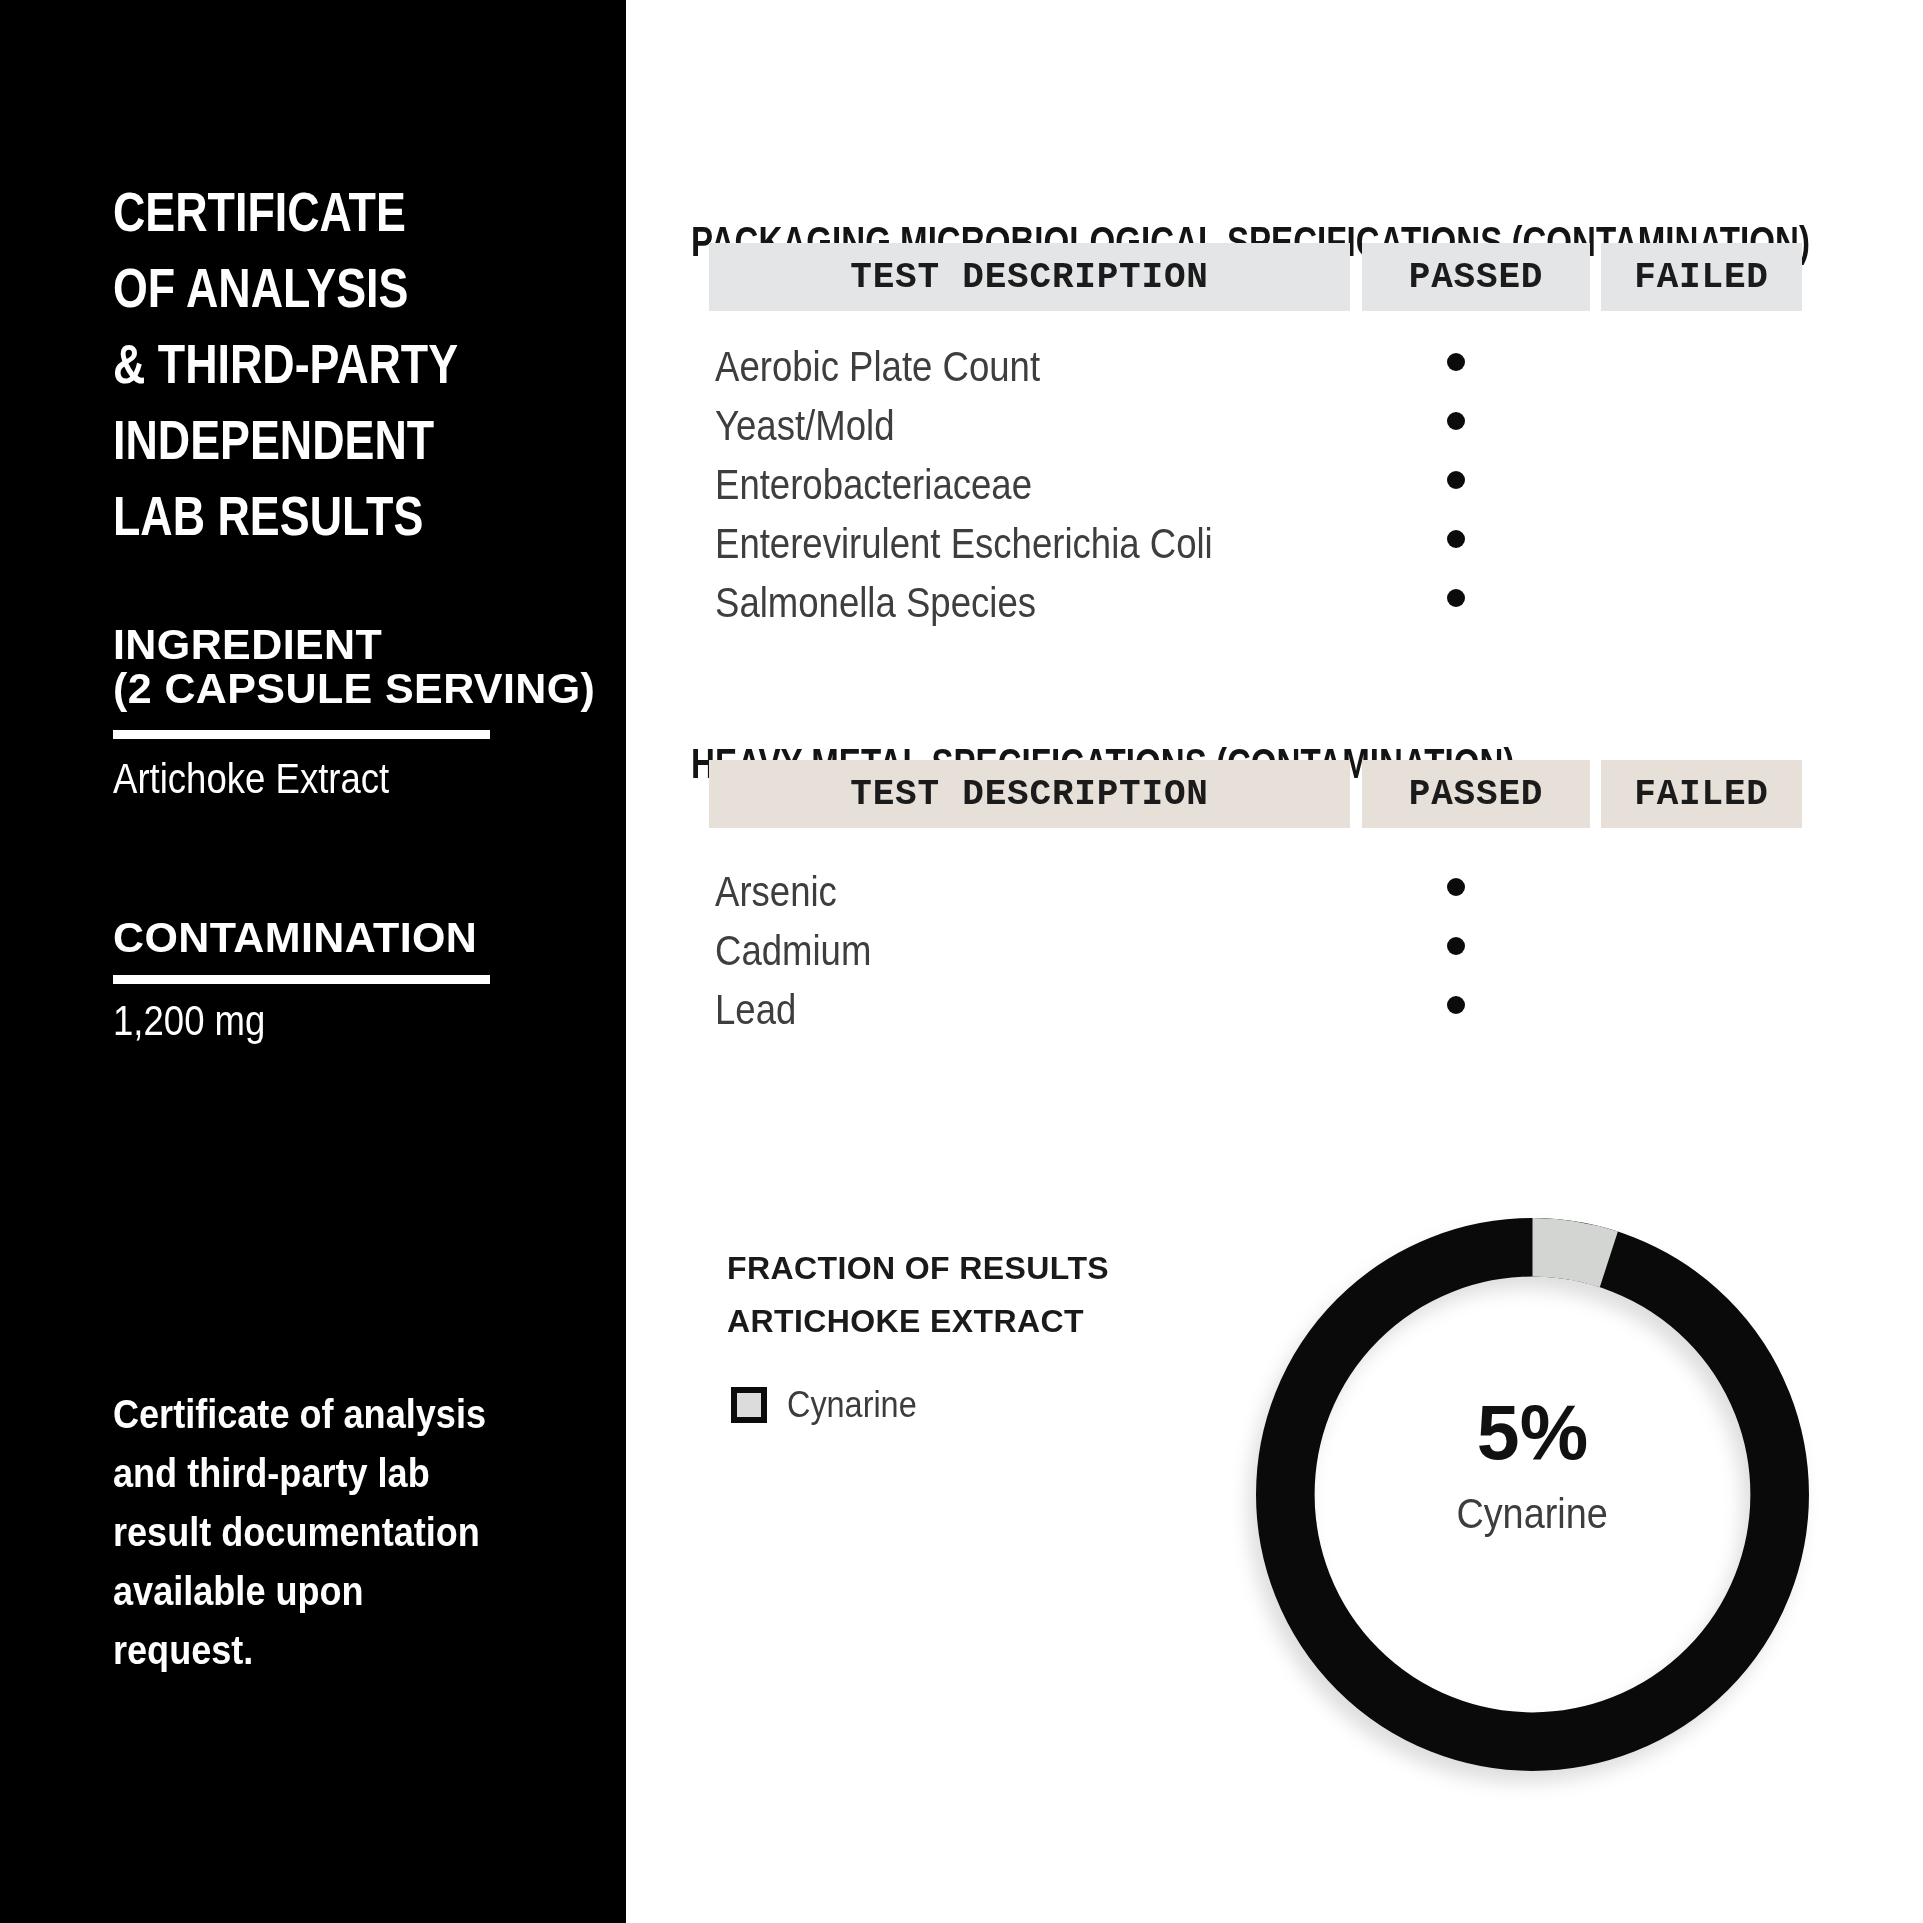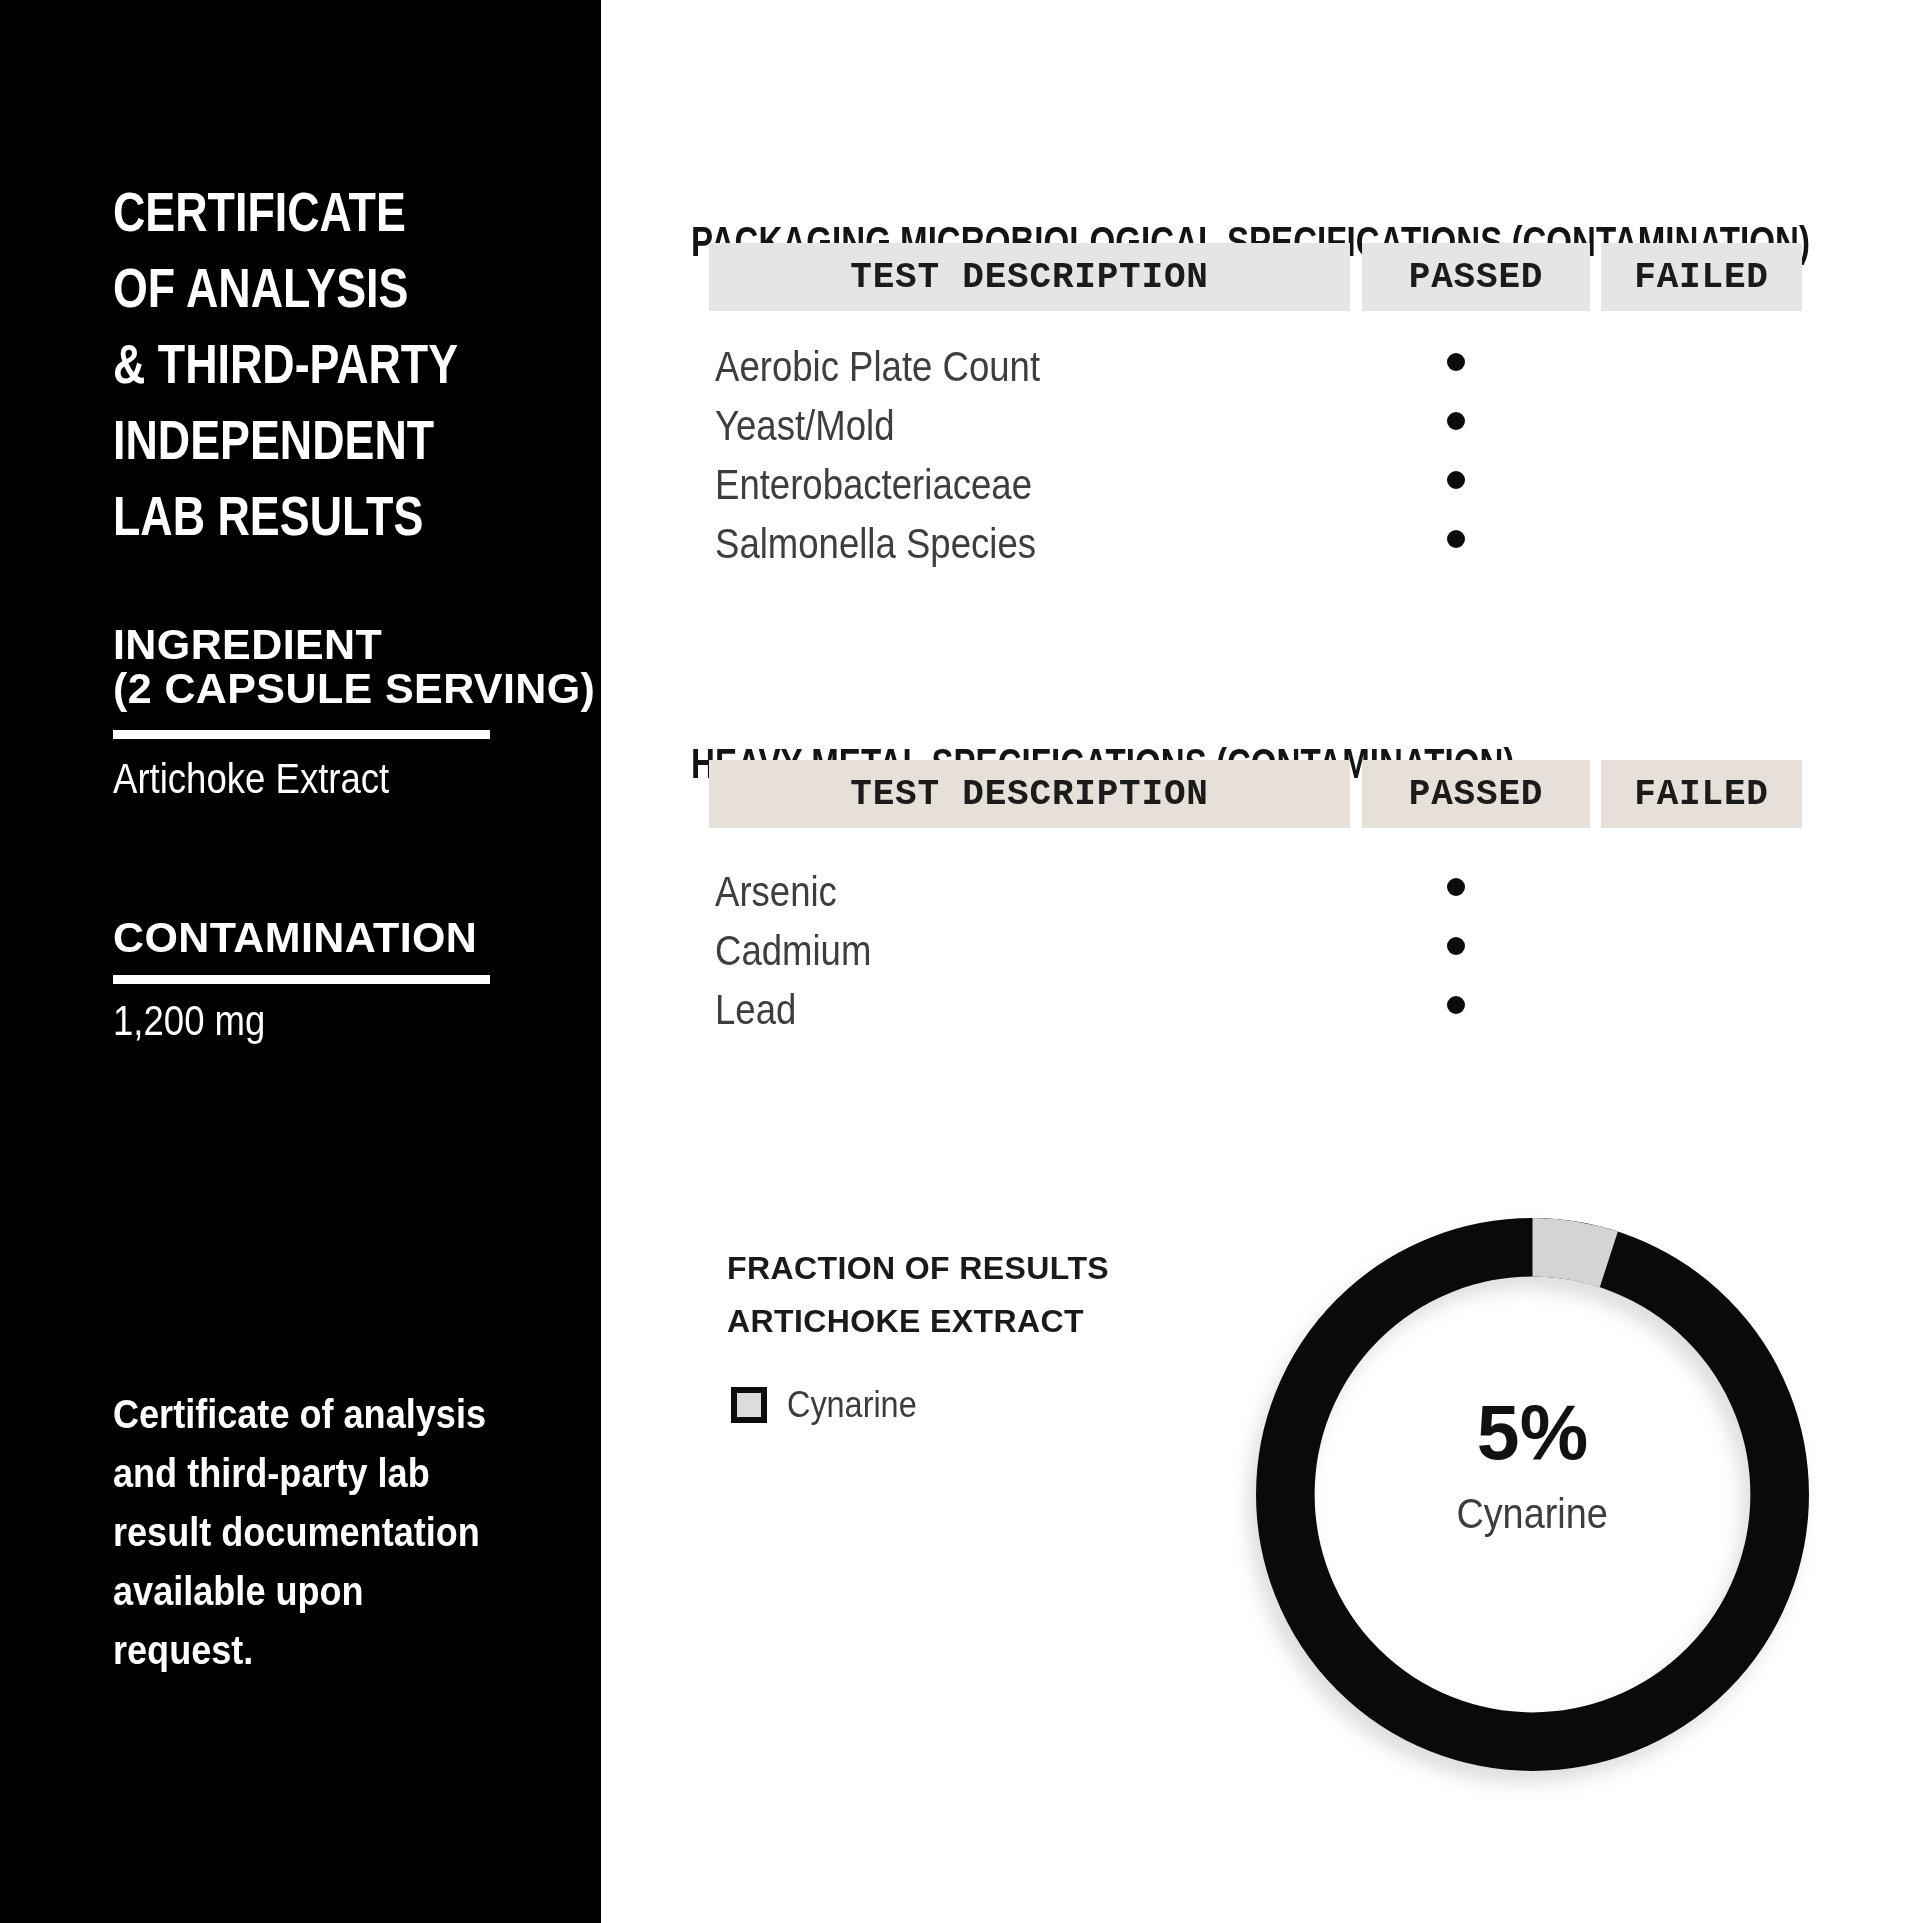--- a/index.html
+++ b/index.html
@@ -11,7 +11,7 @@
   .abs { position:absolute; }
 
   
-  .sidebar { left:0; top:0; width:601px; height:1924px; background:#000000; }
+  .sidebar { left:0; top:0; width:601px; height:1924px; background:#000000;padding-left:25px; }
   .sb-title { left:113px; top:174px; color:#ffffff; font-weight:bold;
               font-size:56px; line-height:76px; transform:scaleX(0.80);
               transform-origin:0 0; white-space:nowrap; }

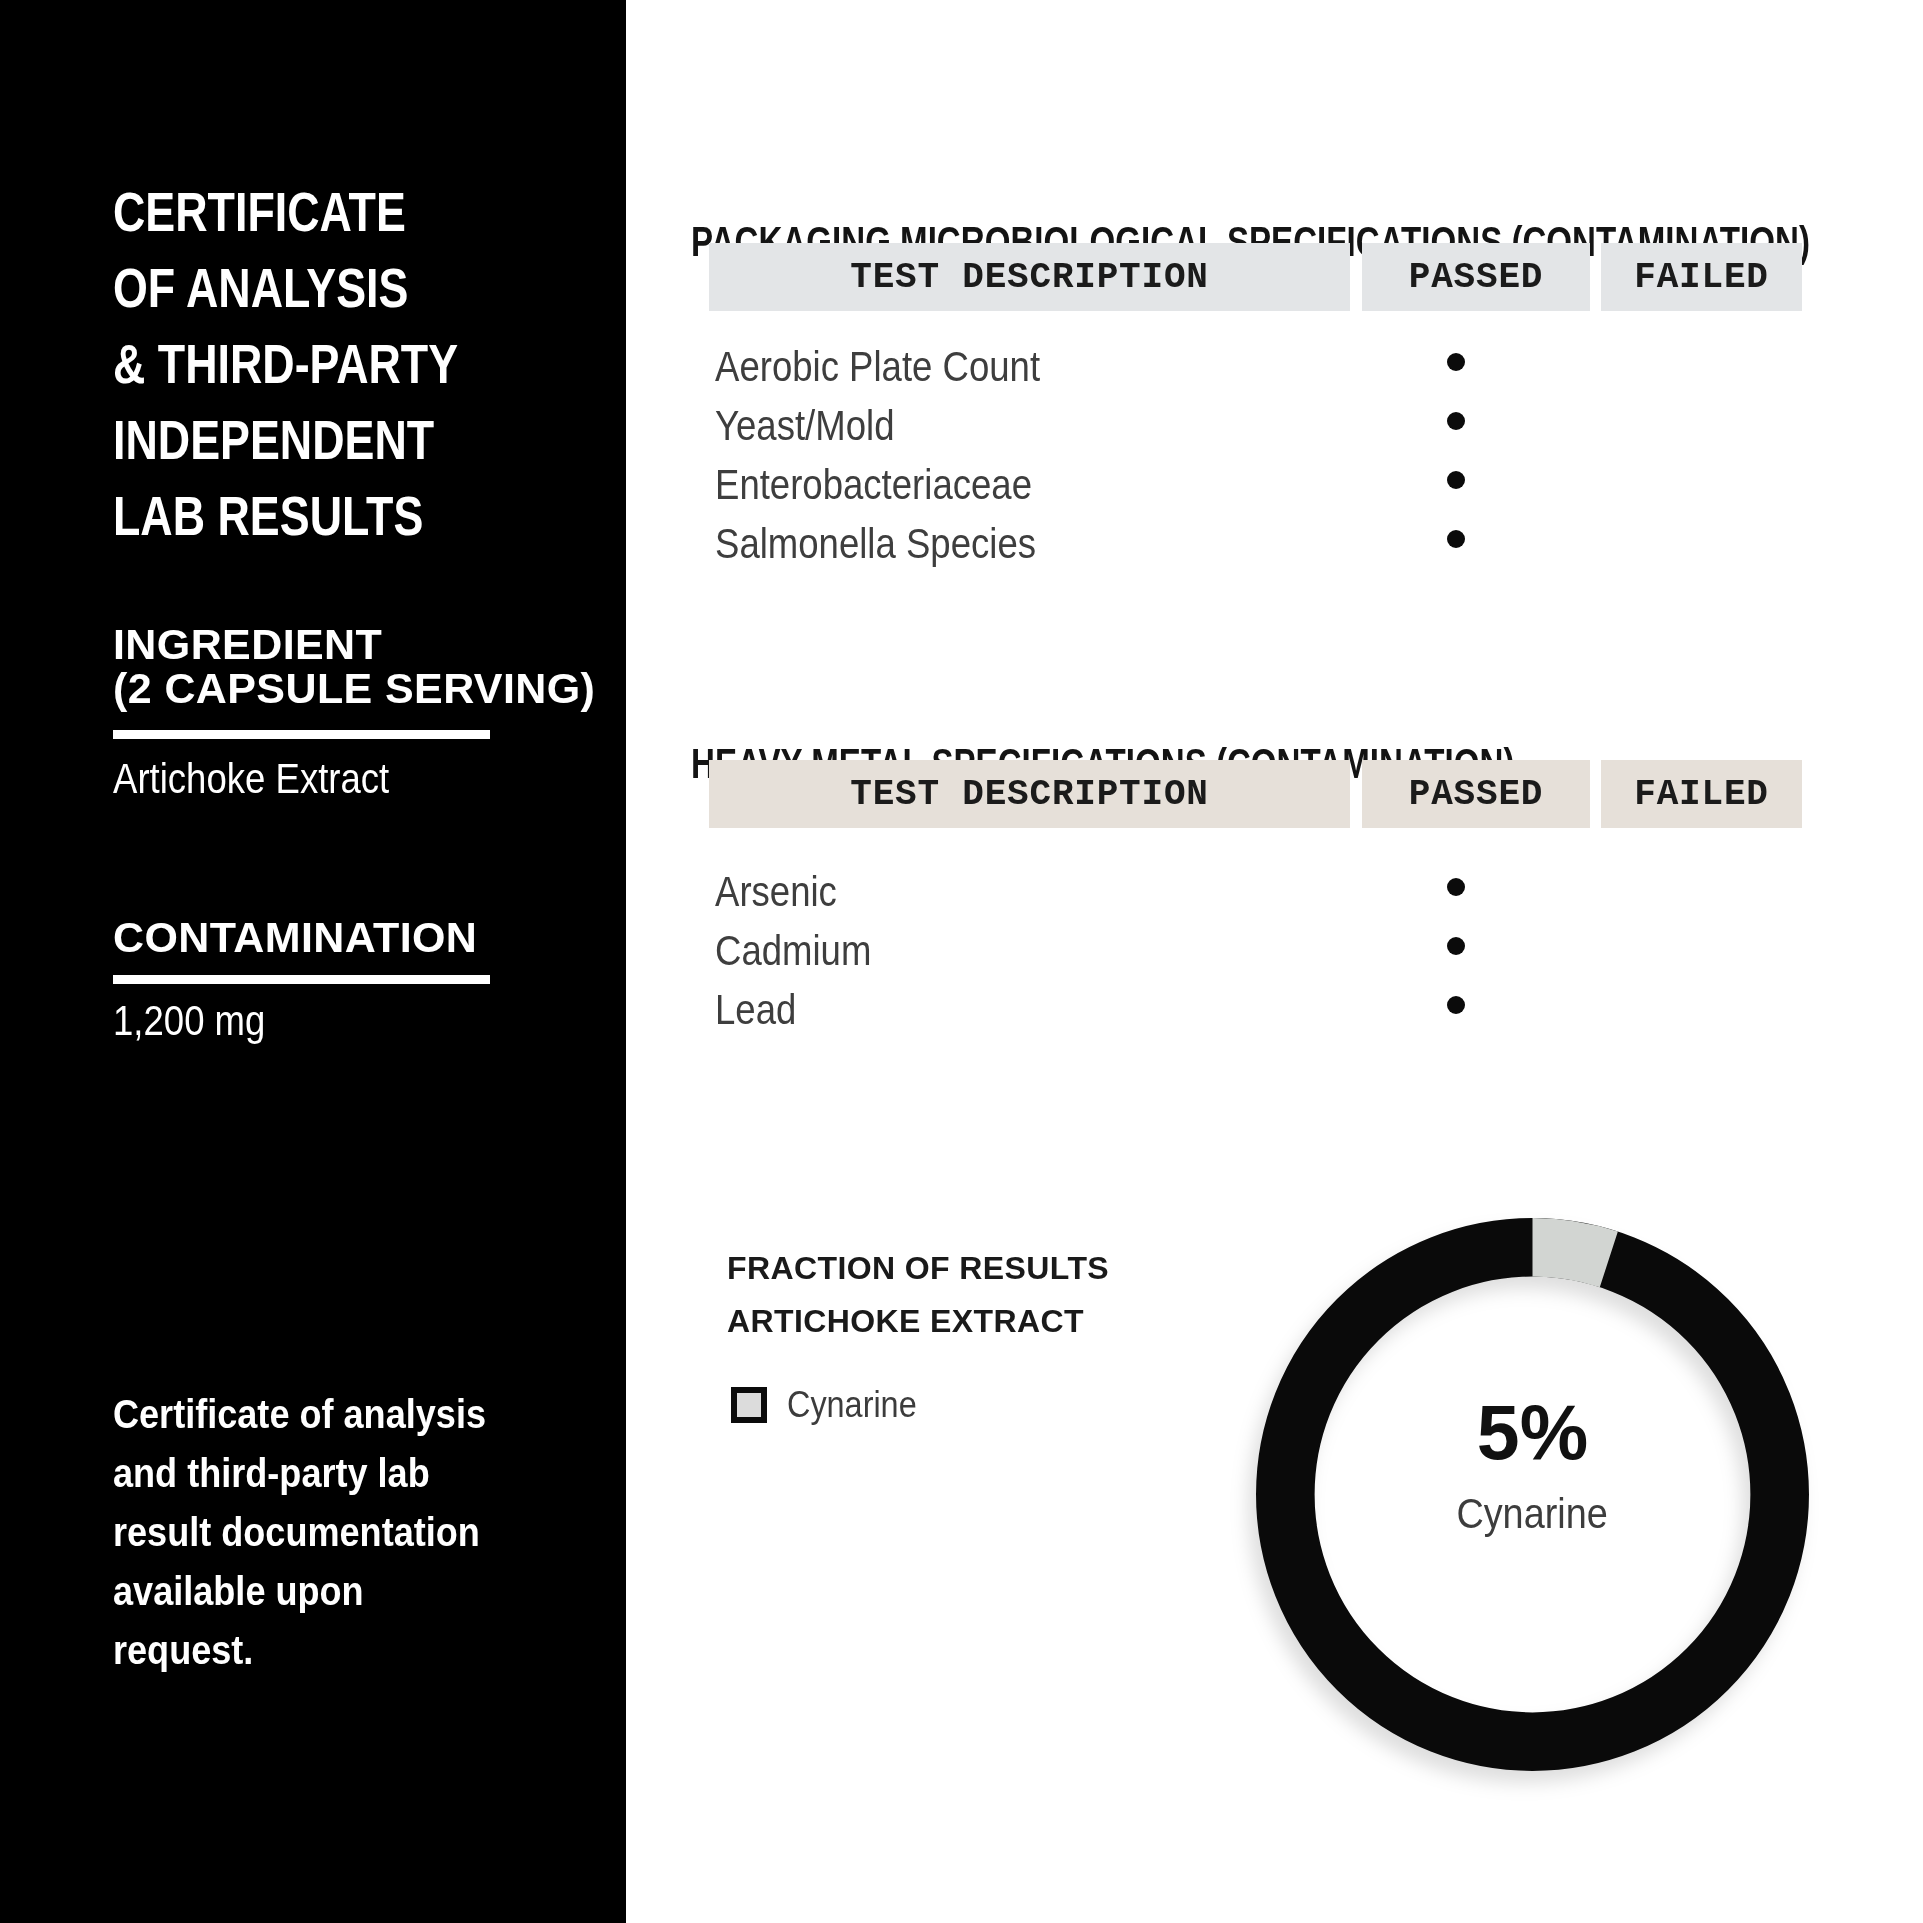--- a/index.html
+++ b/index.html
@@ -116,6 +116,10 @@
     <span class="dot in-passed" style="background: rgb(11, 11, 11);"></span>
   </div>
       <div class="trow">
+    <span class="trow-label">Enterevirulent Escherichia Coli</span>
+    <span class="dot in-passed" style="background: rgb(11, 11, 11);"></span>
+  </div>
+      <div class="trow">
     <span class="trow-label">Salmonella Species</span>
     <span class="dot in-passed" style="background: rgb(11, 11, 11);"></span>
   </div>

